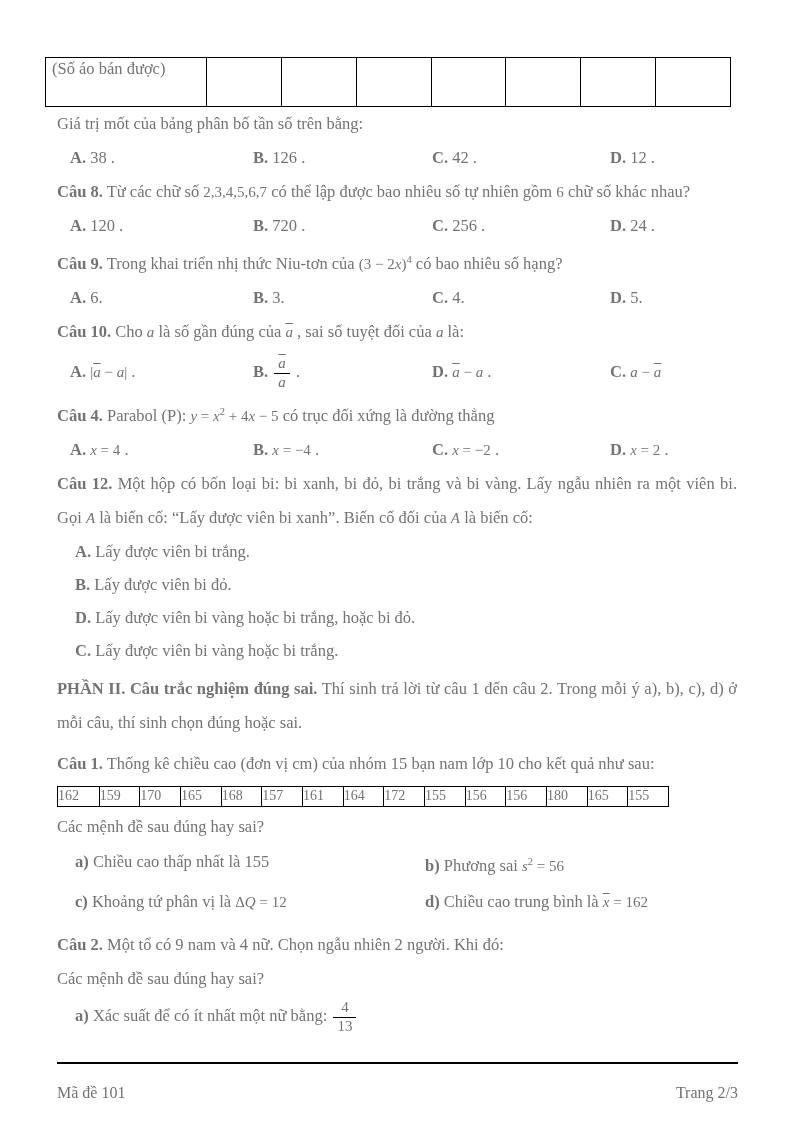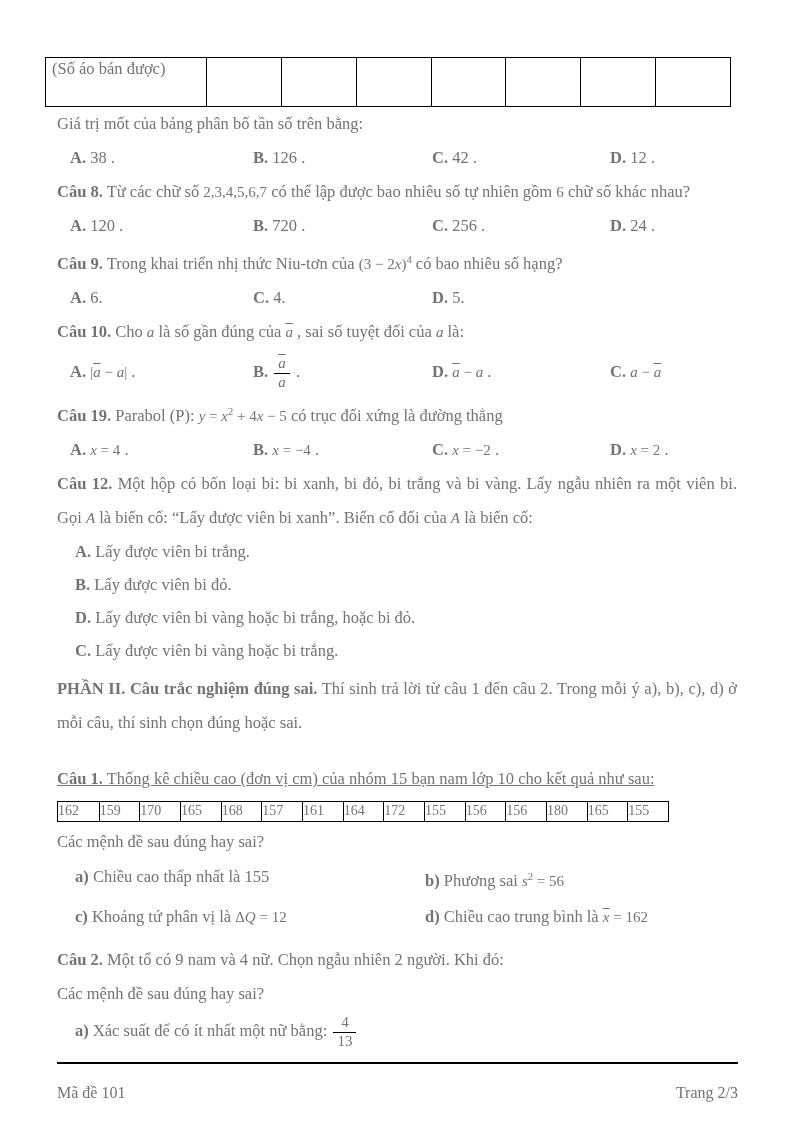--- a/index.html
+++ b/index.html
@@ -104,6 +104,7 @@
     <p class="line"><span class="ql">Câu 9.</span> <span><span>Trong khai triển nhị thức Niu-tơn của </span><span class="m">(3 − 2</span><span class="mi">x</span><span class="m">)</span><span class="sup">4</span><span> có bao nhiêu số hạng?</span></span></p>
     <div class="opt-row">
       <div><span class="ol">A.</span> <span><span>6.</span></span></div>
+      <div><span class="ol">B.</span> <span><span>3.</span></span></div>
       <div><span class="ol">C.</span> <span><span>4.</span></span></div>
       <div><span class="ol">D.</span> <span><span>5.</span></span></div>
     </div>

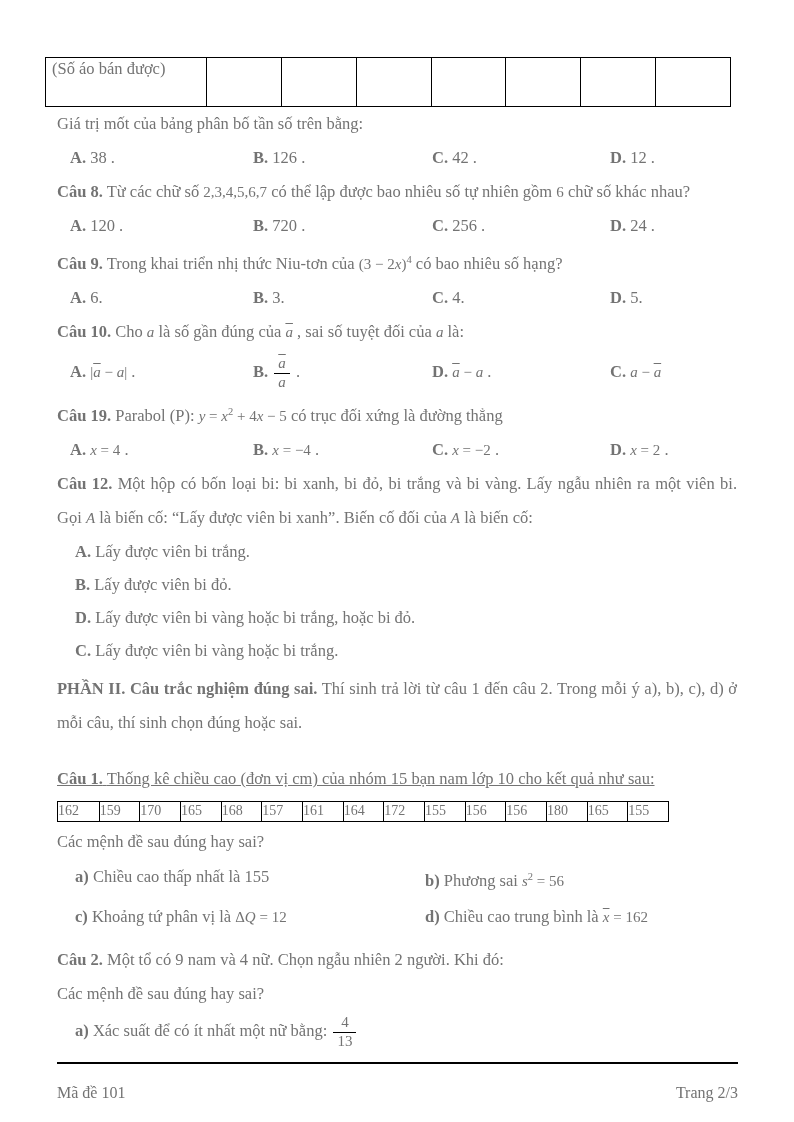--- a/index.html
+++ b/index.html
@@ -117,7 +117,7 @@
       <div><span class="ol">C.</span> <span><span class="mi">a</span><span class="m"> − </span><span class="bar">a</span></span></div>
     </div>
 
-    <p class="line"><span class="ql">Câu 19.</span> <span><span>Parabol (P): </span><span class="mi">y</span><span class="m"> = </span><span class="mi">x</span><span class="sup">2</span><span class="m"> + 4</span><span class="mi">x</span><span class="m"> − 5</span><span> có trục đối xứng là đường thẳng</span></span></p>
+    <p class="line"><span class="ql">Câu 4.</span> <span><span>Parabol (P): </span><span class="mi">y</span><span class="m"> = </span><span class="mi">x</span><span class="sup">2</span><span class="m"> + 4</span><span class="mi">x</span><span class="m"> − 5</span><span> có trục đối xứng là đường thẳng</span></span></p>
     <div class="opt-row">
       <div><span class="ol">A.</span> <span><span class="mi">x</span><span class="m"> = 4</span><span> .</span></span></div>
       <div><span class="ol">B.</span> <span><span class="mi">x</span><span class="m"> = −4</span><span> .</span></span></div>

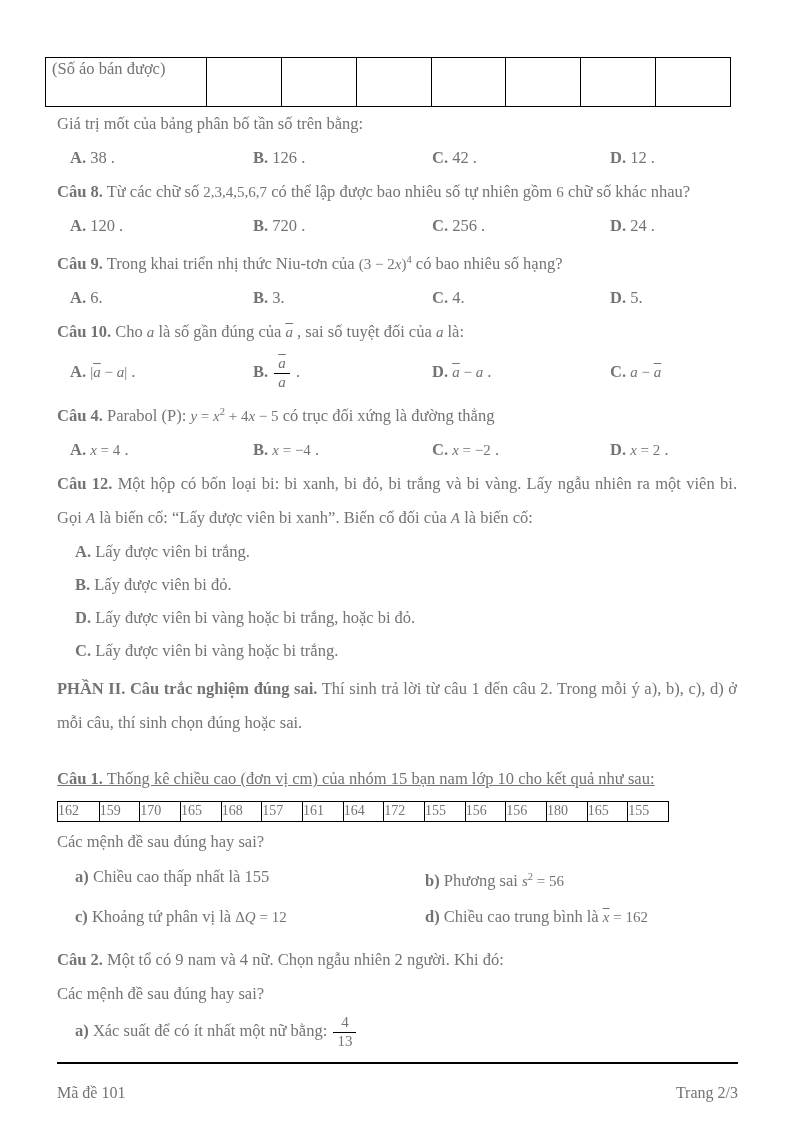--- a/index.html
+++ b/index.html
@@ -42,7 +42,7 @@
 
   
   .part2-head { margin-top: 5px; }
-  .q1-stem { margin-top: 22px; text-decoration: underline; }
+  .q1-stem { margin-top: 7px; }
 
   .heights {
     display: grid; grid-template-columns: repeat(15, 1fr);

